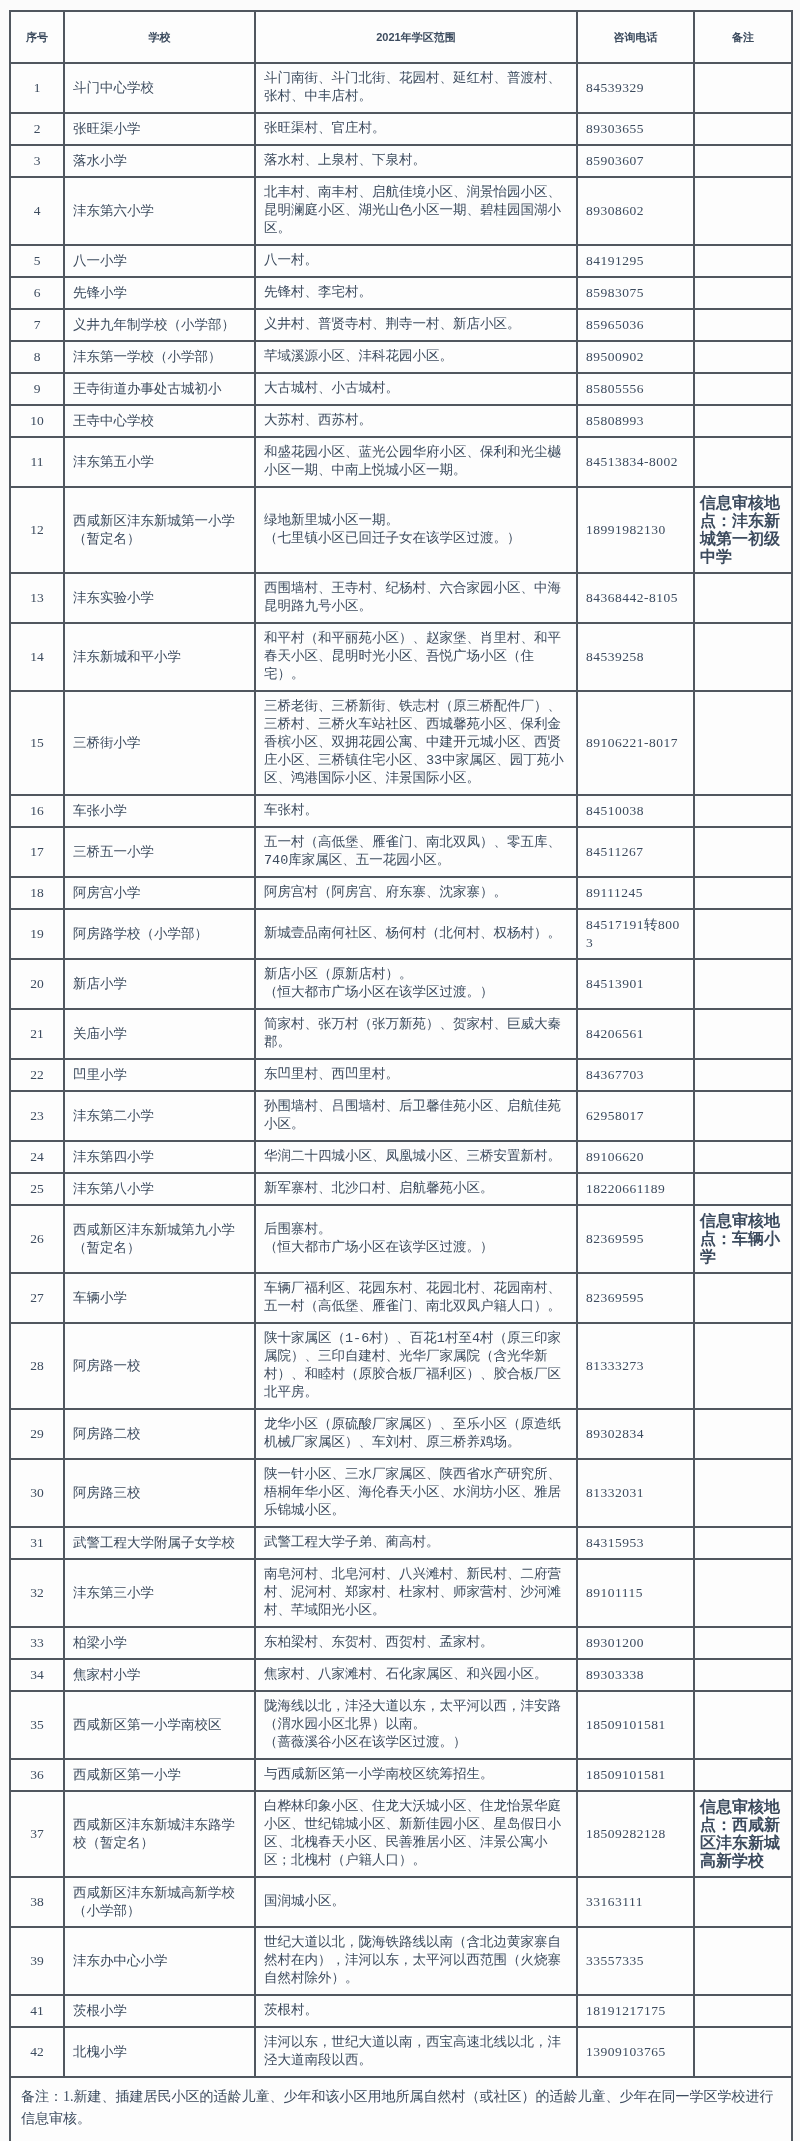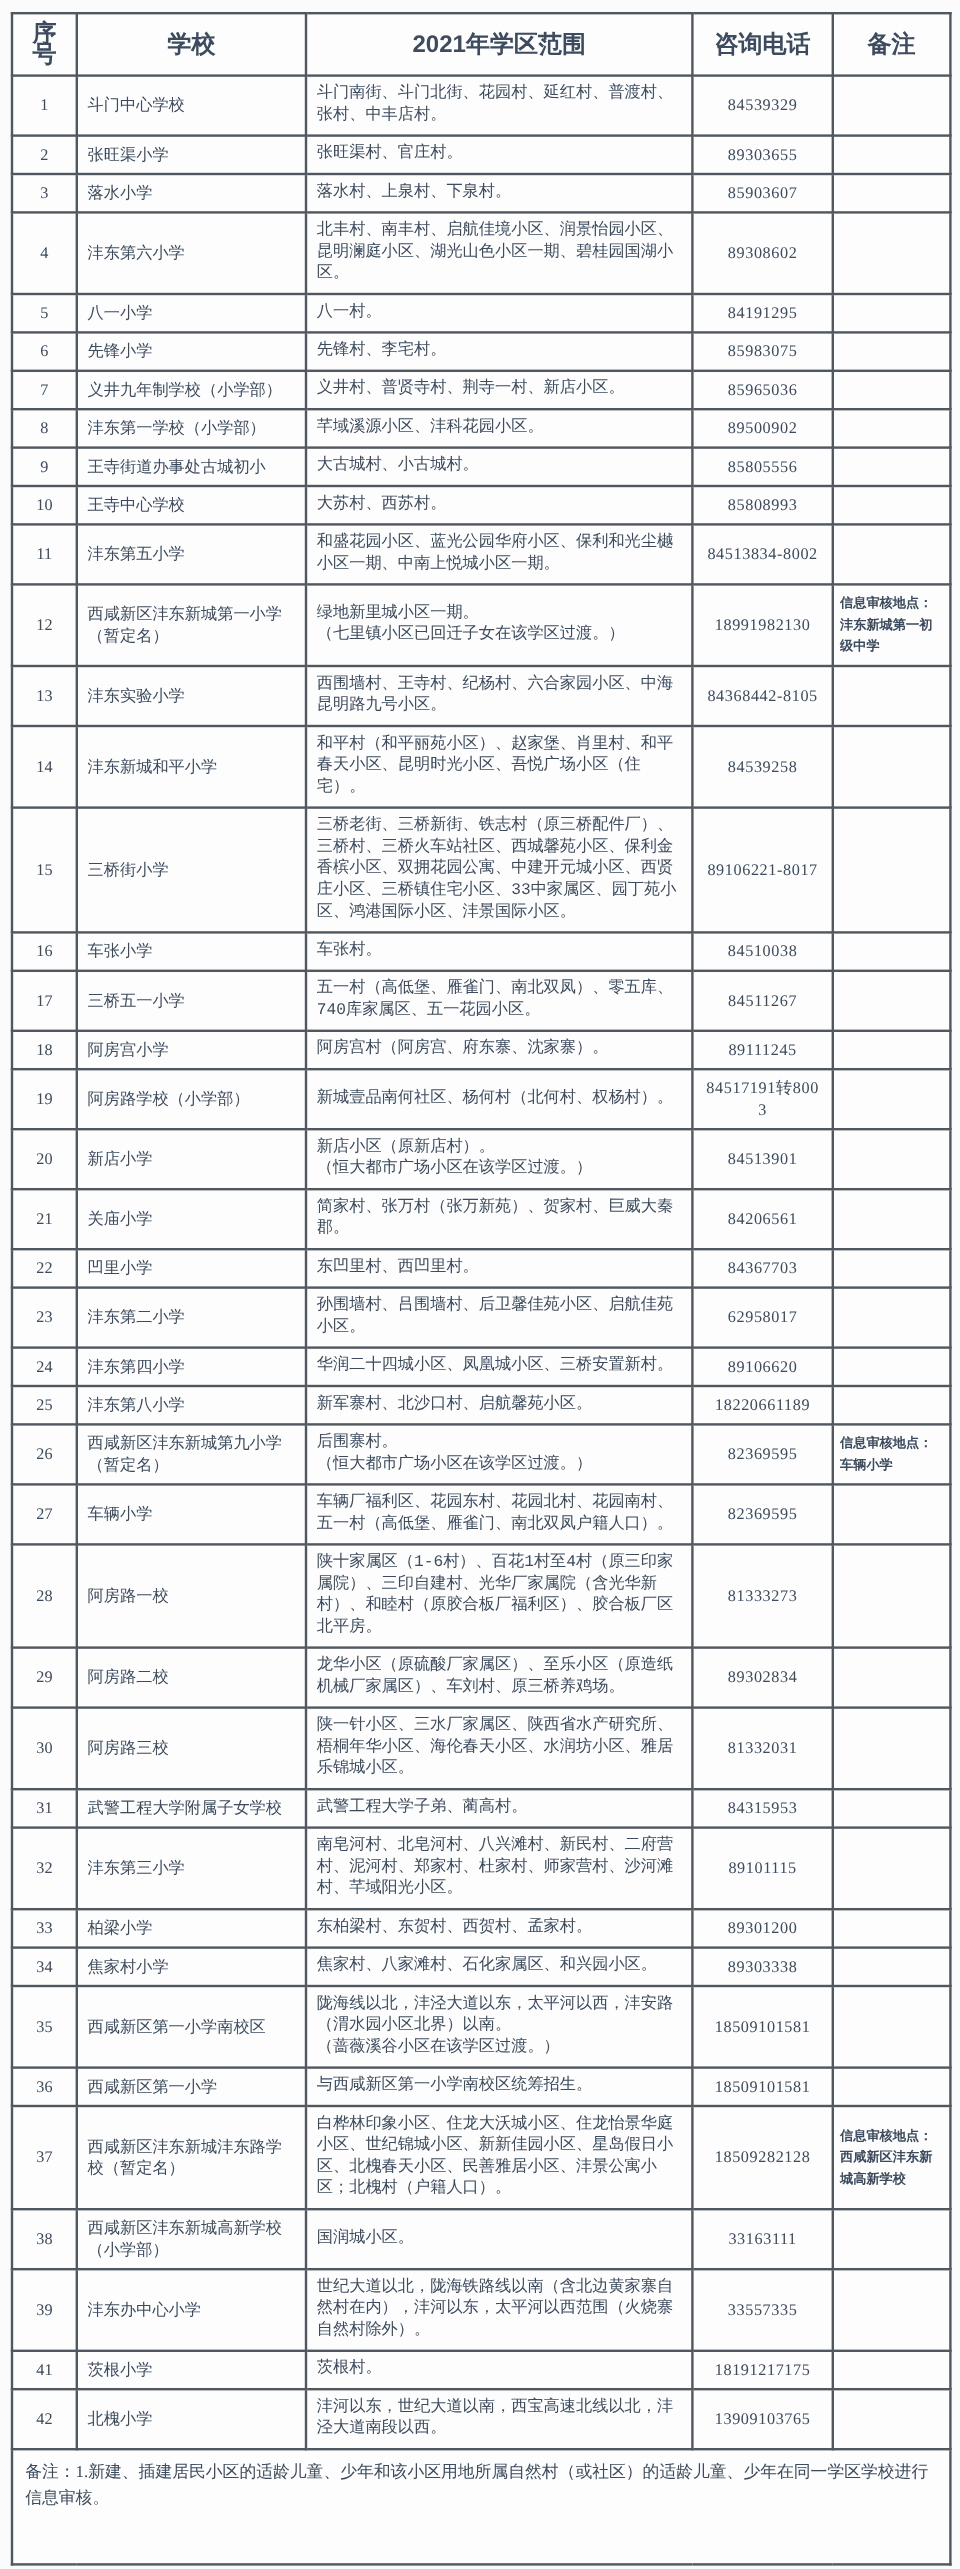--- a/index.html
+++ b/index.html
@@ -30,7 +30,7 @@
   th{
     font-family:"Liberation Sans","DejaVu Sans",sans-serif;
     font-weight:bold;
-    font-size:20px;
+    font-size:11px;
     height:38px;
     text-align:center;
   }

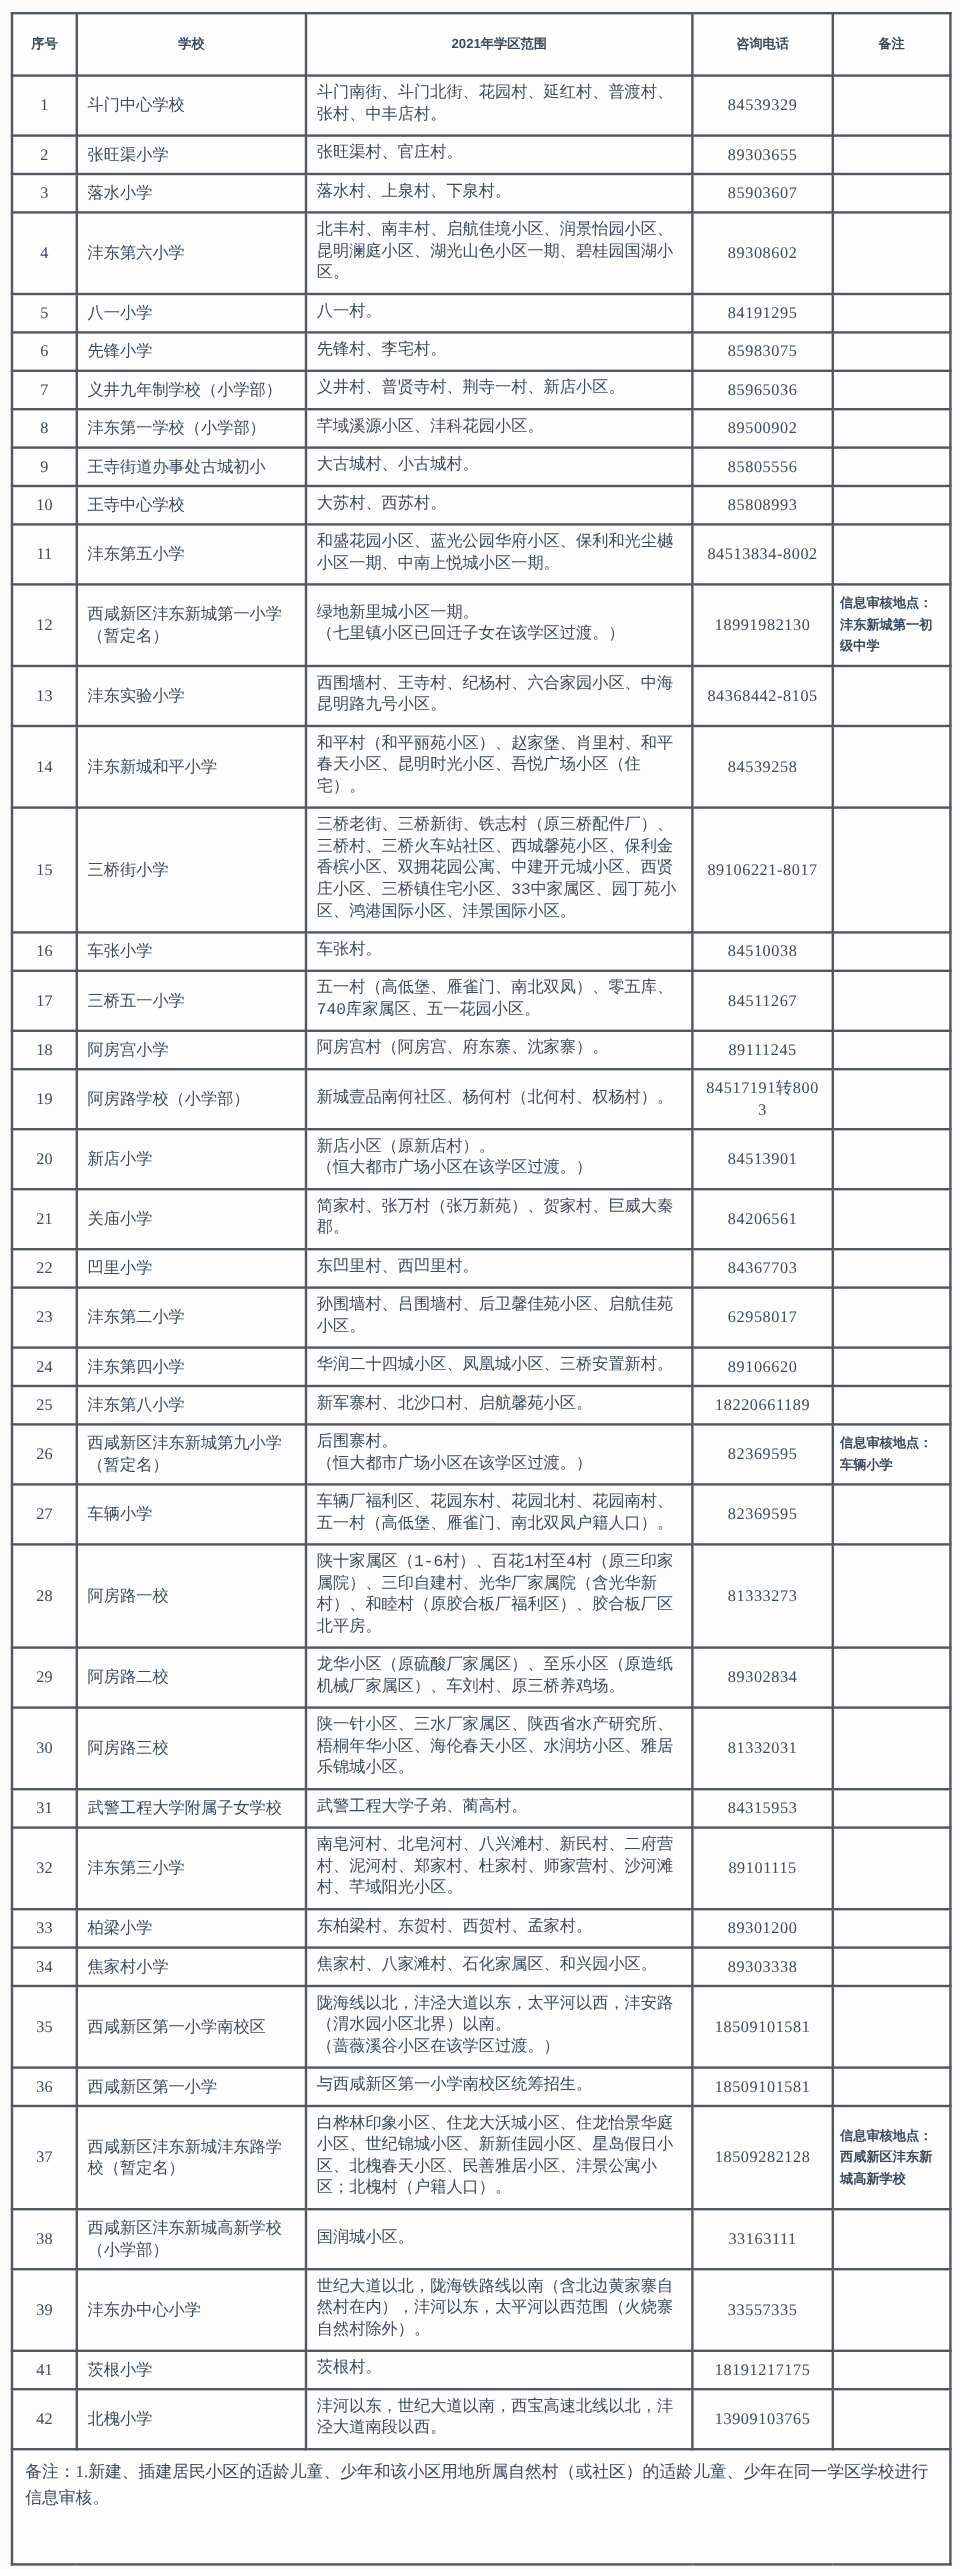--- a/index.html
+++ b/index.html
@@ -42,7 +42,7 @@
   td.c-no{text-align:center;}
   td.c-school{text-align:left;}
   td.c-range{text-align:left;white-space:pre-line;font-family:Liberation Mono, monospace;}
-  td.c-phone{text-align:center;letter-spacing:0.5px;border-radius:11px;}
+  td.c-phone{text-align:left;letter-spacing:0.5px;border-radius:11px;}
   td.c-note{
     font-family:"Liberation Sans","DejaVu Sans",sans-serif;
     font-weight:bold;

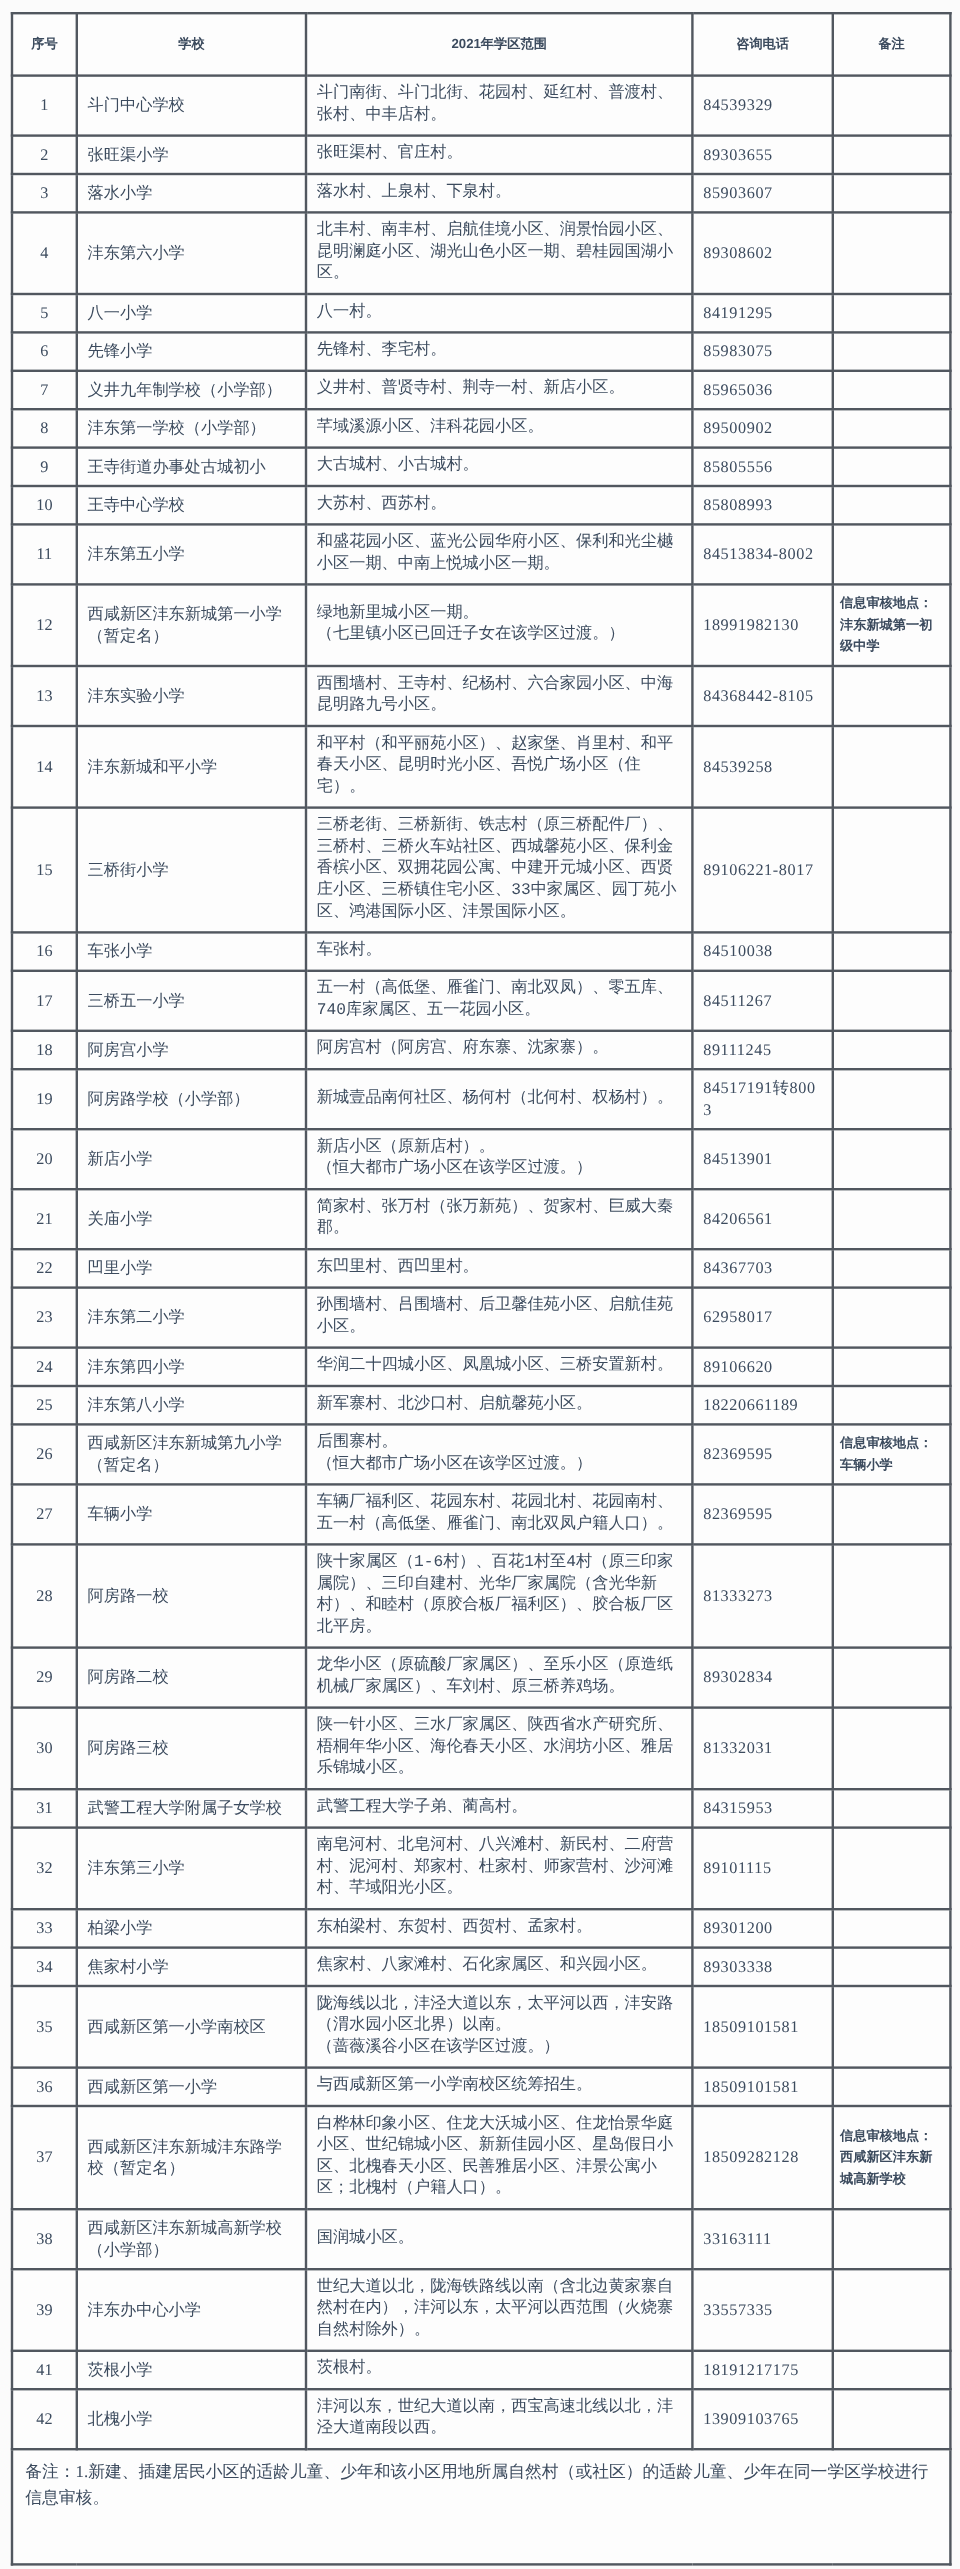--- a/index.html
+++ b/index.html
@@ -46,7 +46,7 @@
   td.c-note{
     font-family:"Liberation Sans","DejaVu Sans",sans-serif;
     font-weight:bold;
-    font-size:11px;
+    font-size:16px;
     line-height:18px;
     padding:6px 5px;
     text-align:left;

